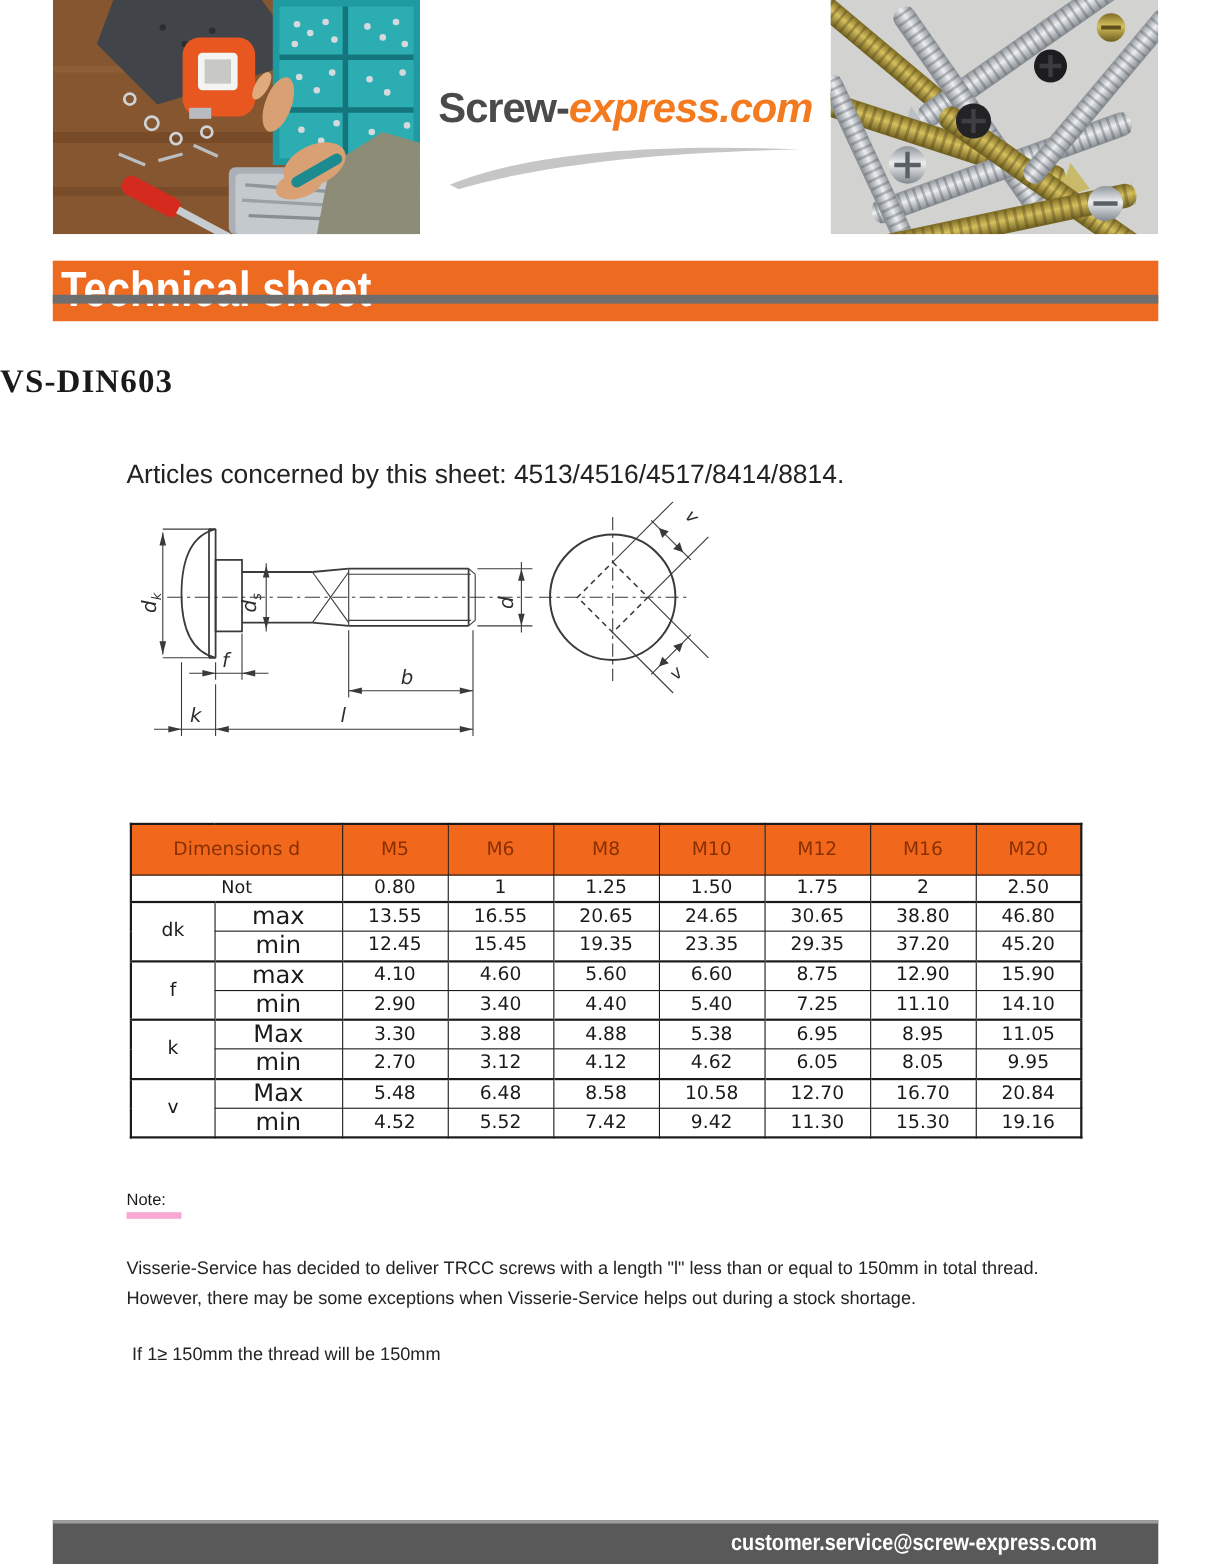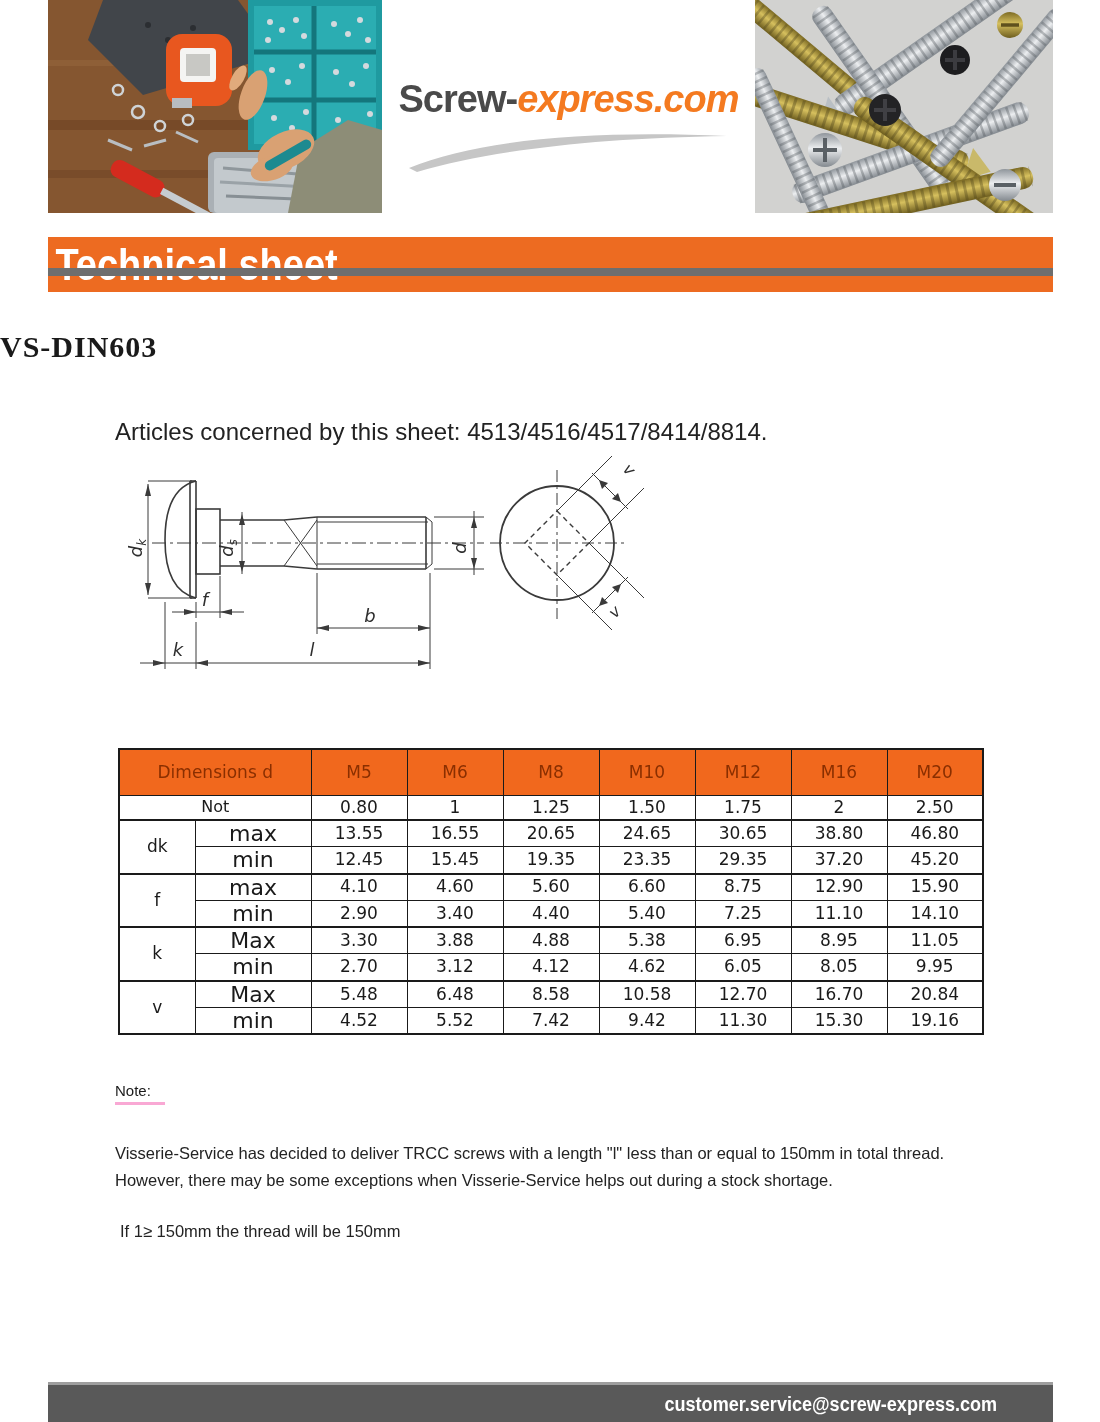--- a/index.html
+++ b/index.html
@@ -33,7 +33,7 @@
   .dim-table td.sub{font-size:22px;}
 
   
-  .note-label{position:absolute;left:115px;top:1082px;font-size:15px;border-bottom:3px solid #f9a8d4;padding:0 14px 3px 0;}
+  .note-label{position:absolute;left:115px;top:1082px;font-size:15px;border-bottom:6px solid #f9a8d4;padding:0 14px 3px 0;}
   .note-body{position:absolute;left:115px;top:1128px;width:880px;font-size:16.5px;line-height:1.65;color:#232323;margin-top:12px;}
   .note-if{position:absolute;left:120px;top:1222px;font-size:16.5px;color:#232323;}
 

